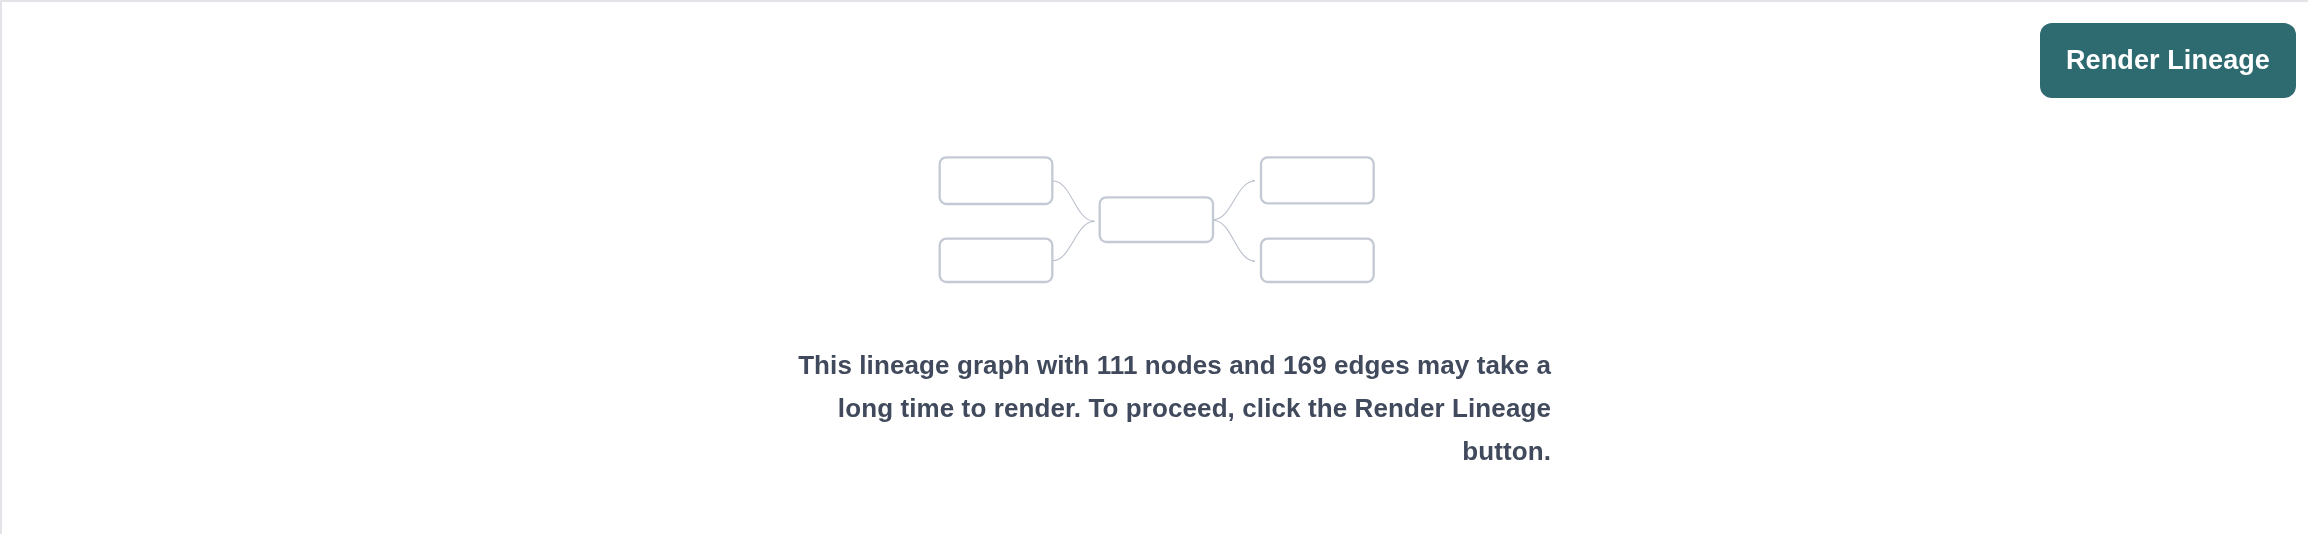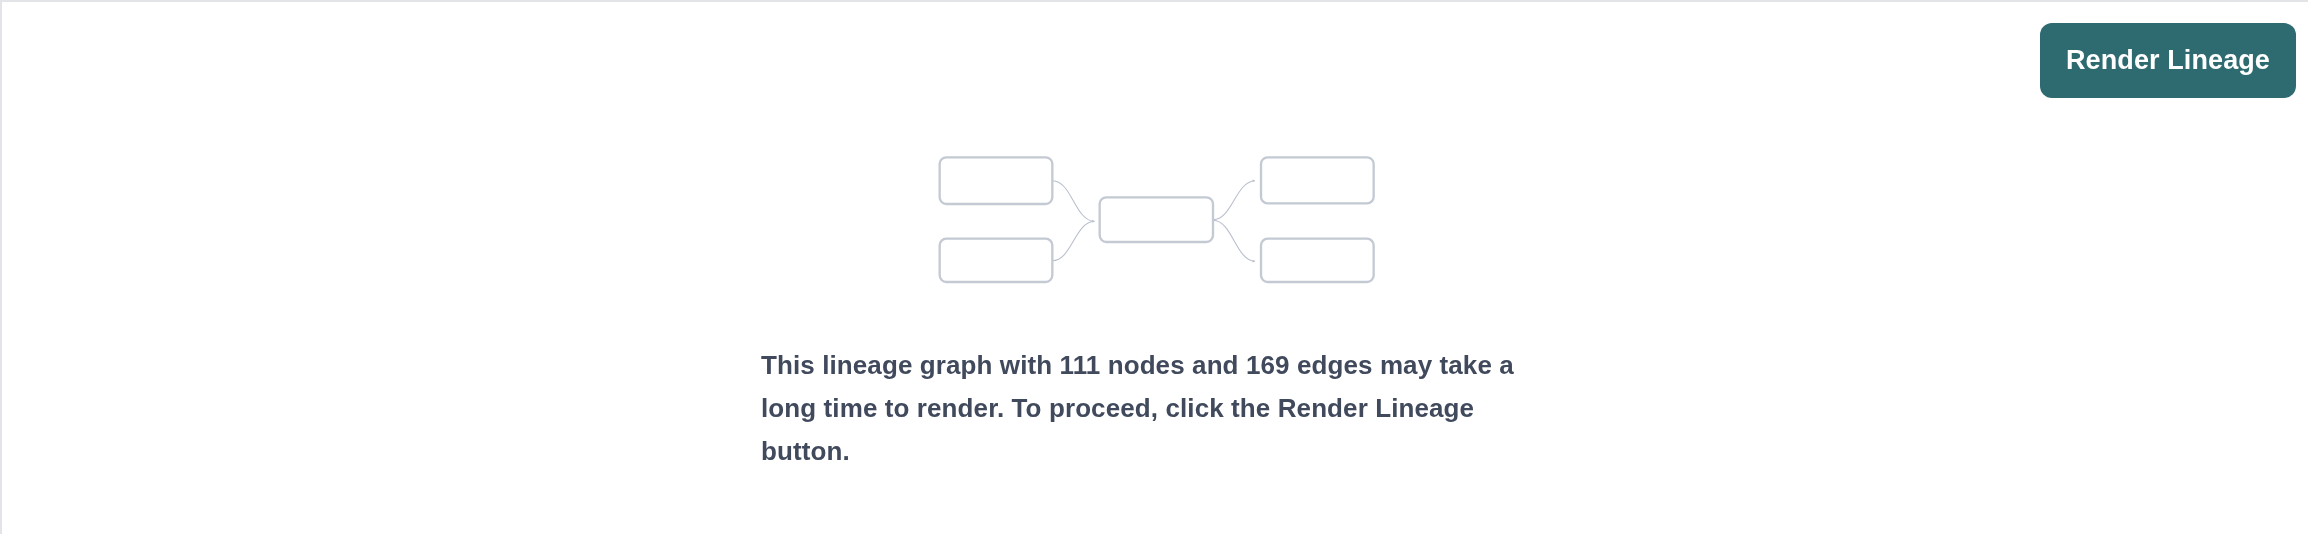--- a/index.html
+++ b/index.html
@@ -65,7 +65,7 @@
   .empty-message {
     width: 790px;
     margin-top: 26px;
-    text-align: left;
+    text-align: right;
     color: #404a5c;
     font-family: "Liberation Sans", sans-serif;
     font-size: 26px;

